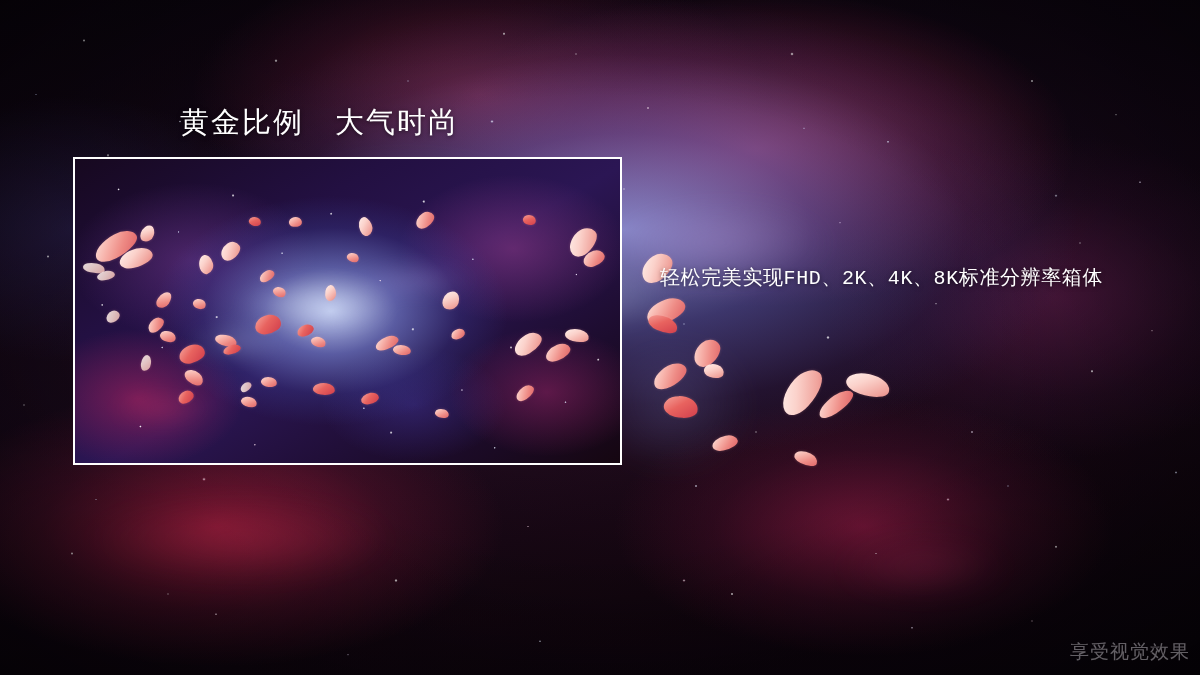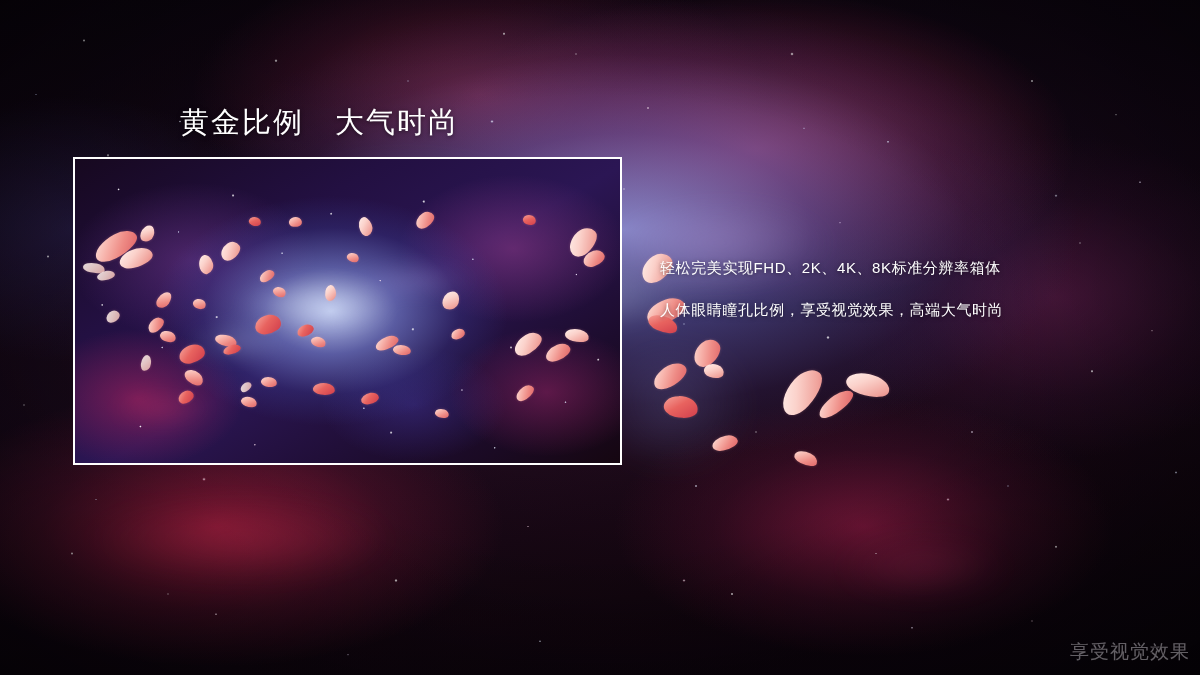--- a/index.html
+++ b/index.html
@@ -17,6 +17,7 @@
     height: 675px;
     overflow: hidden;
     background: #a21caf;
+    font-family: Liberation Mono, monospace;
   }
 
   

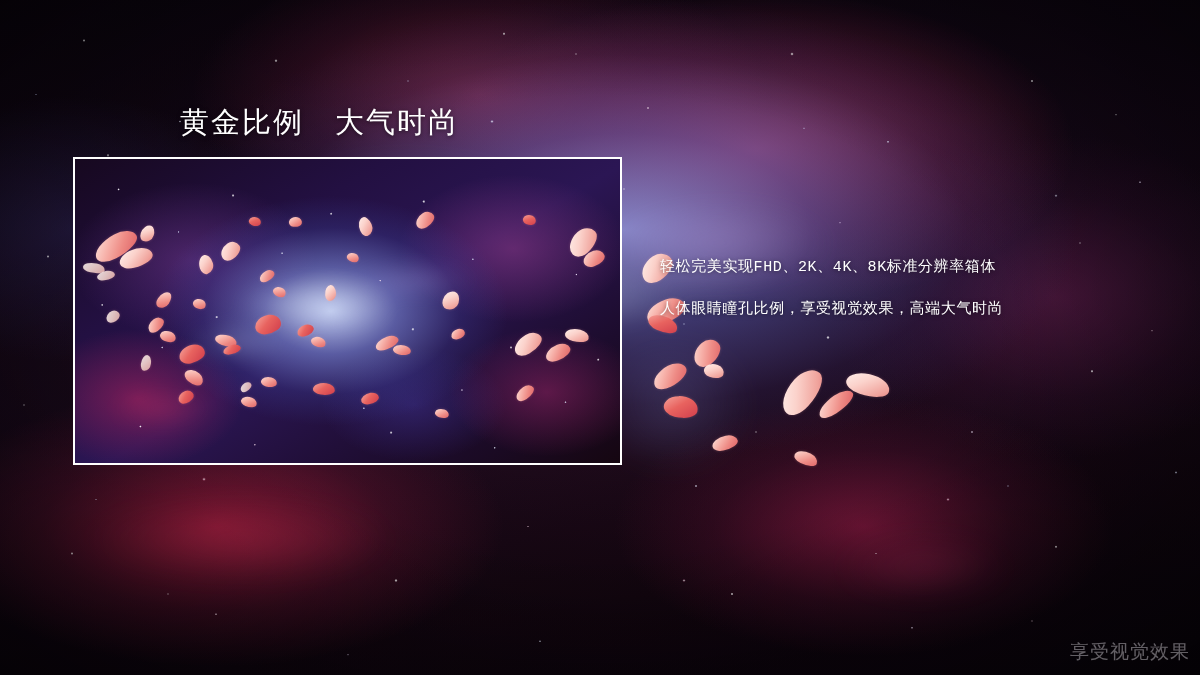--- a/index.html
+++ b/index.html
@@ -235,9 +235,9 @@
   .body-text {
     position: absolute;
     left: 660px;
-    top: 247px;
+    top: 258px;
     color: #ffffff;
-    font-size: 15px;
+    font-size: 20px;
     line-height: 42px;
     letter-spacing: 0.6px;
     text-shadow: 0 1px 4px rgba(0,0,0,0.5);

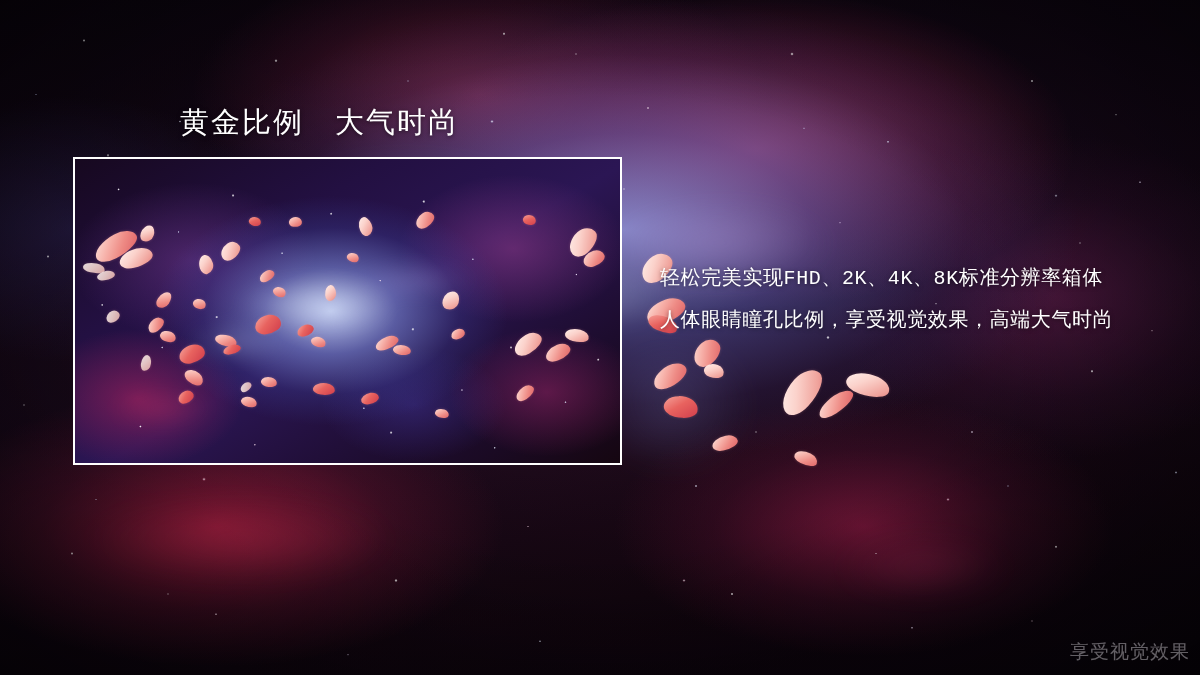--- a/index.html
+++ b/index.html
@@ -338,7 +338,6 @@
 
   <div class="body-text">
     <div class="line">轻松完美实现FHD、2K、4K、8K标准分辨率箱体</div>
-    <div class="line">人体眼睛瞳孔比例，享受视觉效果，高端大气时尚</div>
   </div>
 
   <div class="watermark">享受视觉效果</div>

